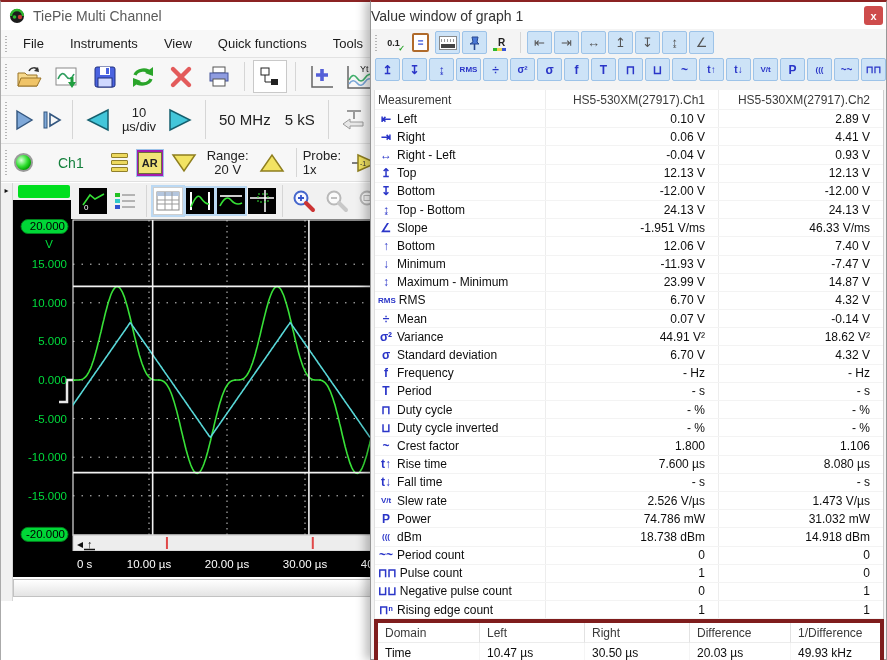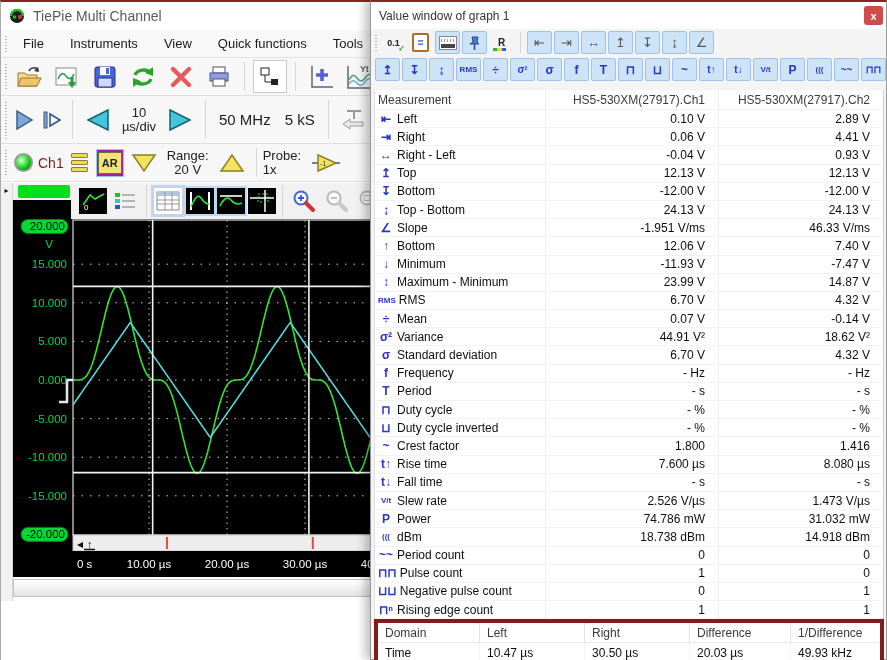--- a/index.html
+++ b/index.html
@@ -48,7 +48,7 @@
   
   .valwin{position:absolute;left:370px;top:0;width:517px;height:660px;background:#f4f4f4;
           border:1px solid #979797;border-top:2px solid #8c2323;box-sizing:border-box;box-shadow:-5px 0 9px rgba(0,0,0,.25)}
-  .vtitle{height:27px;background:#fff;display:flex;align-items:center;padding-left:8px;font-size:12px;color:#333}
+  .vtitle{height:27px;background:#fff;display:flex;align-items:center;font-size:14px;color:#333}
   .vclose{position:absolute;right:3px;top:4px;width:19px;height:19px;background:#ce4c4c;border-radius:3px;color:#fff;
           font-weight:bold;font-size:11px;display:flex;align-items:center;justify-content:center}
   .vtb{display:flex;align-items:center;height:27px;background:#f4f4f4}

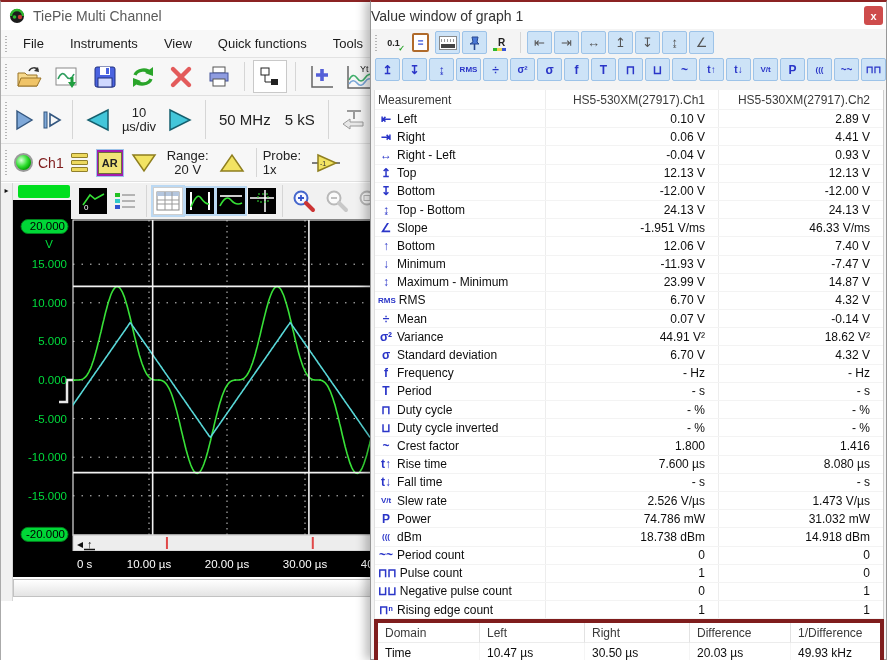--- a/index.html
+++ b/index.html
@@ -29,7 +29,7 @@
   .bars span{width:15px;height:3px;background:#edd95e;border:1px solid #91802a;border-radius:1px}
   .led{width:15px;height:15px;border-radius:50%;margin:0 4px;border:2px solid #9a9a9a;
        background:radial-gradient(circle at 35% 35%, #d9ffd9 0%, #33e033 45%, #00a000 75%, #006800 100%)}
-  .chname{font-size:14px;margin:0 1px;color:#7f1d1d}
+  .chname{font-size:14px;margin:0 21px;color:#15803d}
   
   .grapharea{position:absolute;left:0;top:181px;width:384px;height:418px;display:flex}
   .collapse{width:12px;background:#f1f1f1;border-right:1px solid #d6d6d6;font-size:8px;color:#111;padding-top:3px;text-align:center}

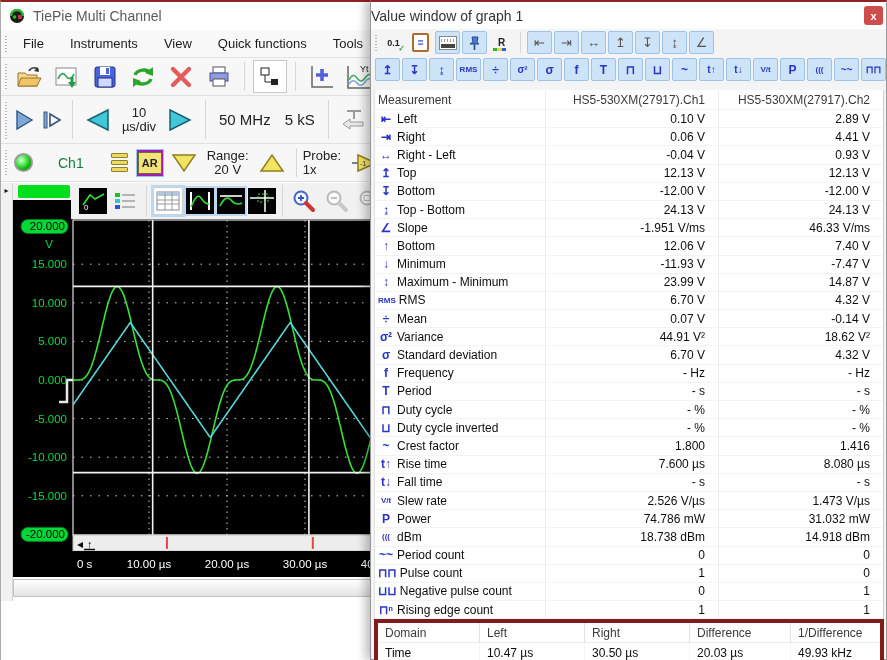--- a/index.html
+++ b/index.html
@@ -627,7 +627,7 @@
             <span>Crest factor</span>
           </div>
           <div class="cv">1.800</div>
-          <div class="cv">1.416</div>
+          <div class="cv">1.106</div>
         </div>
         <div class="mrow">
           <div class="cl">

